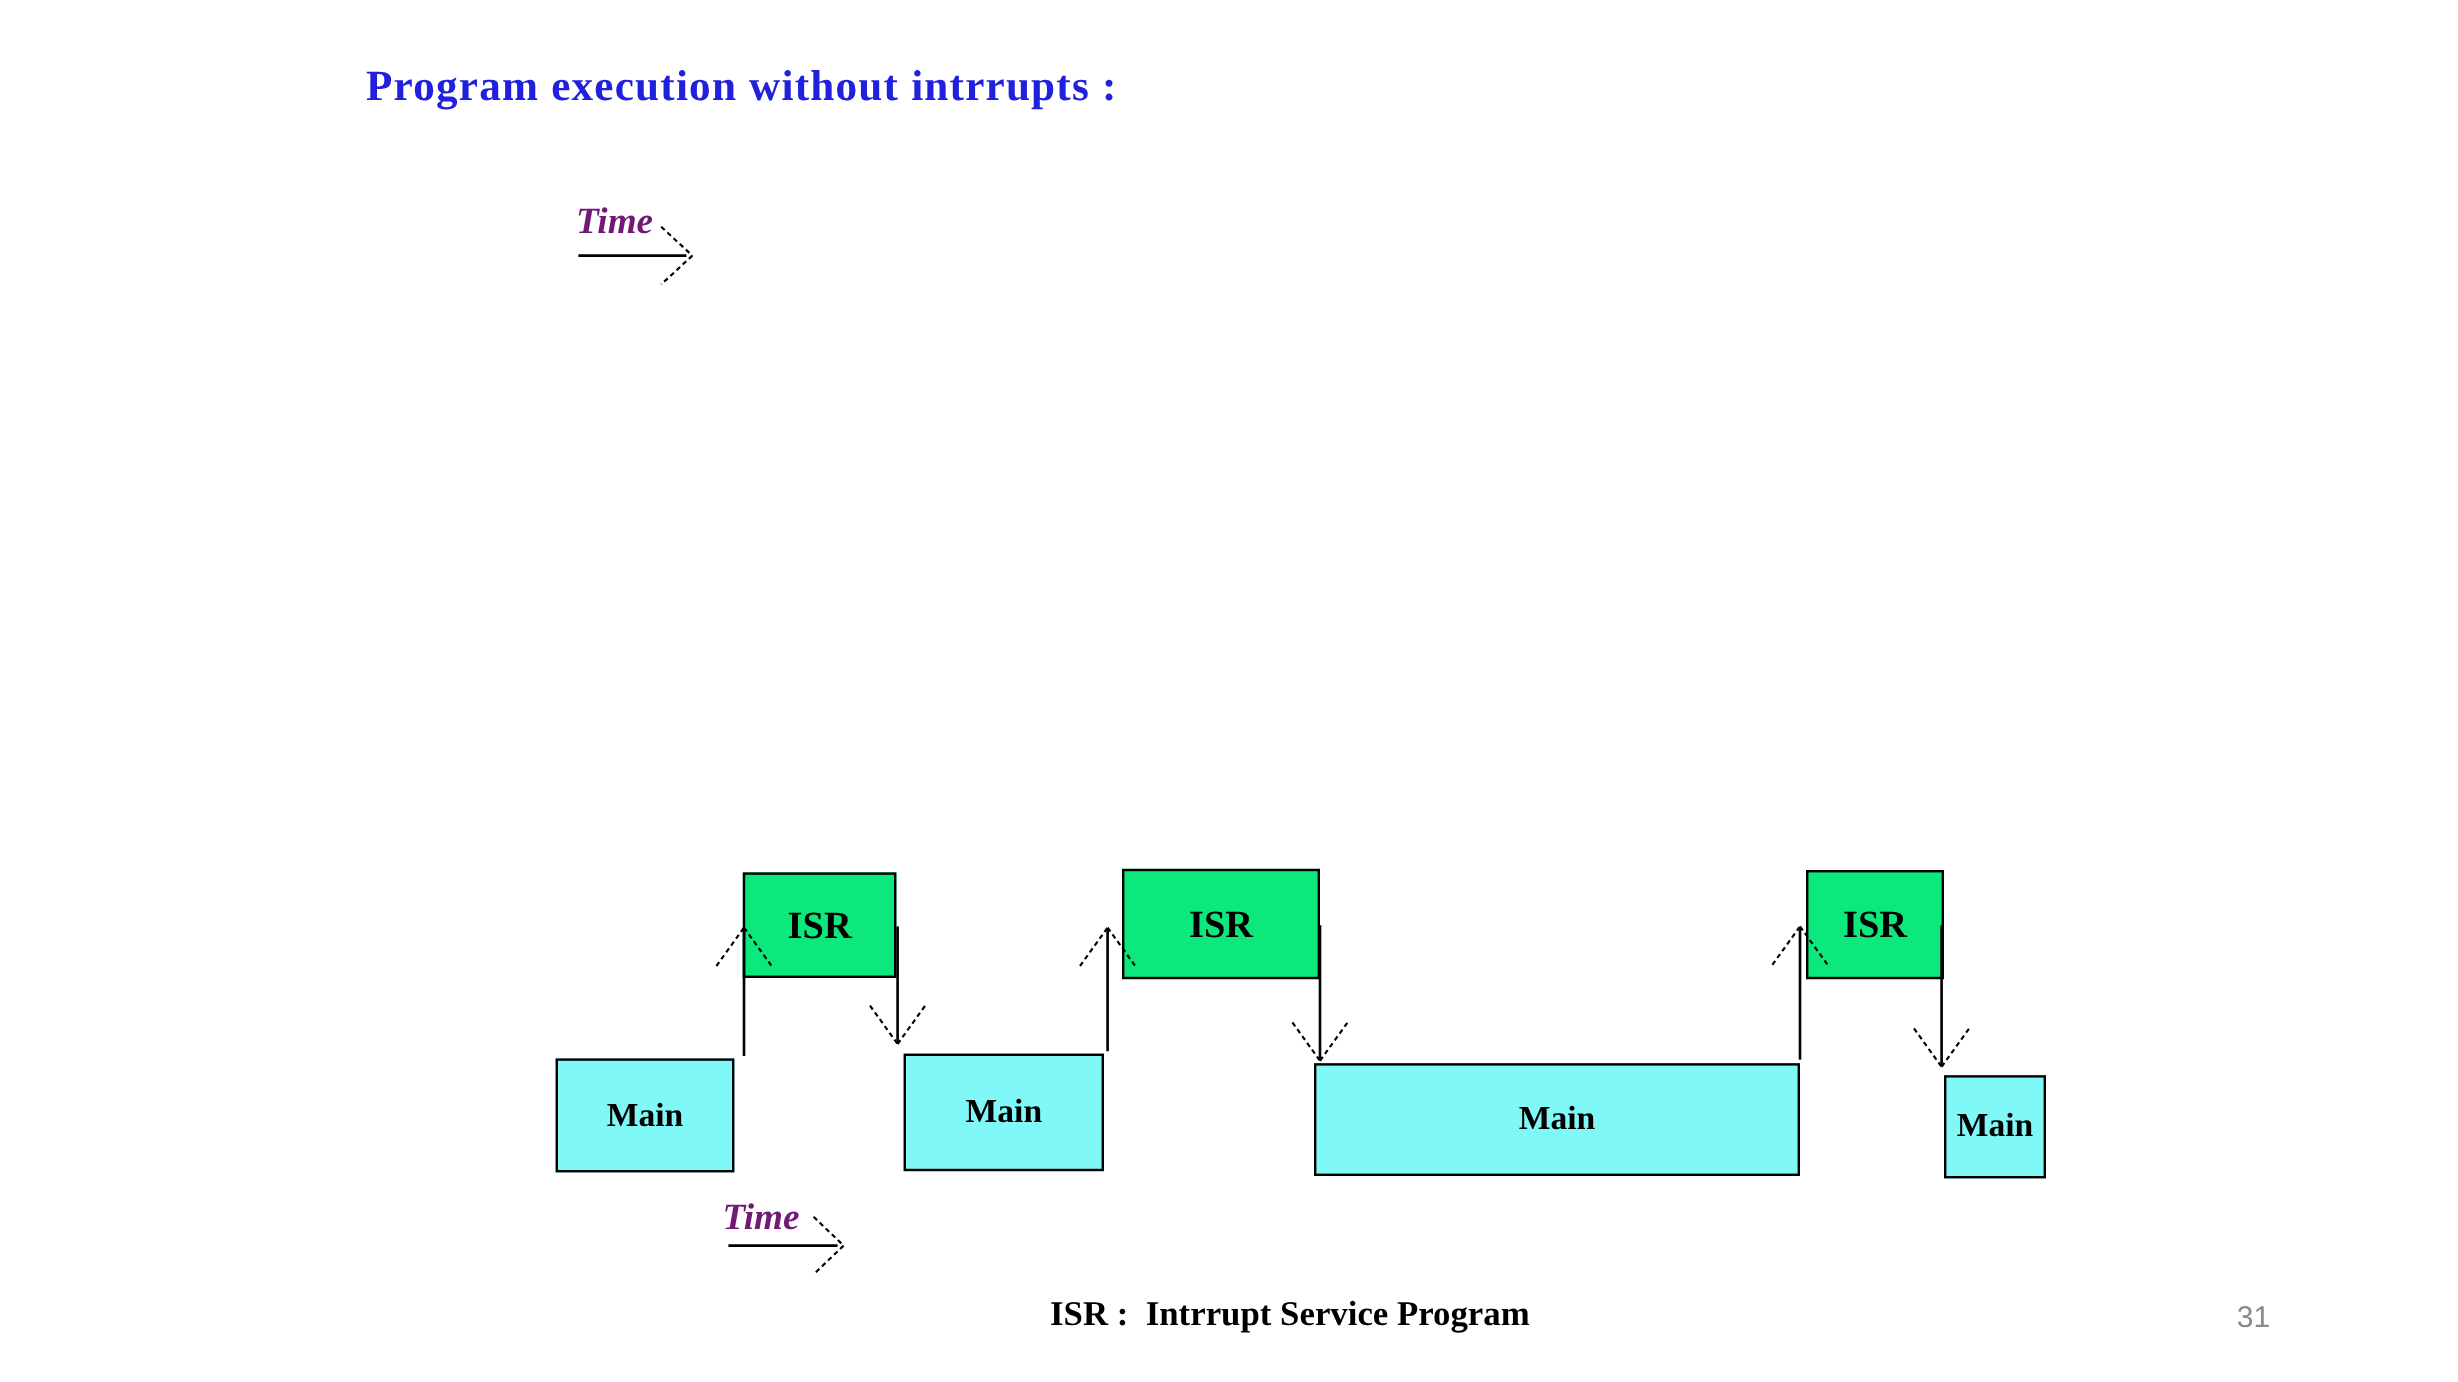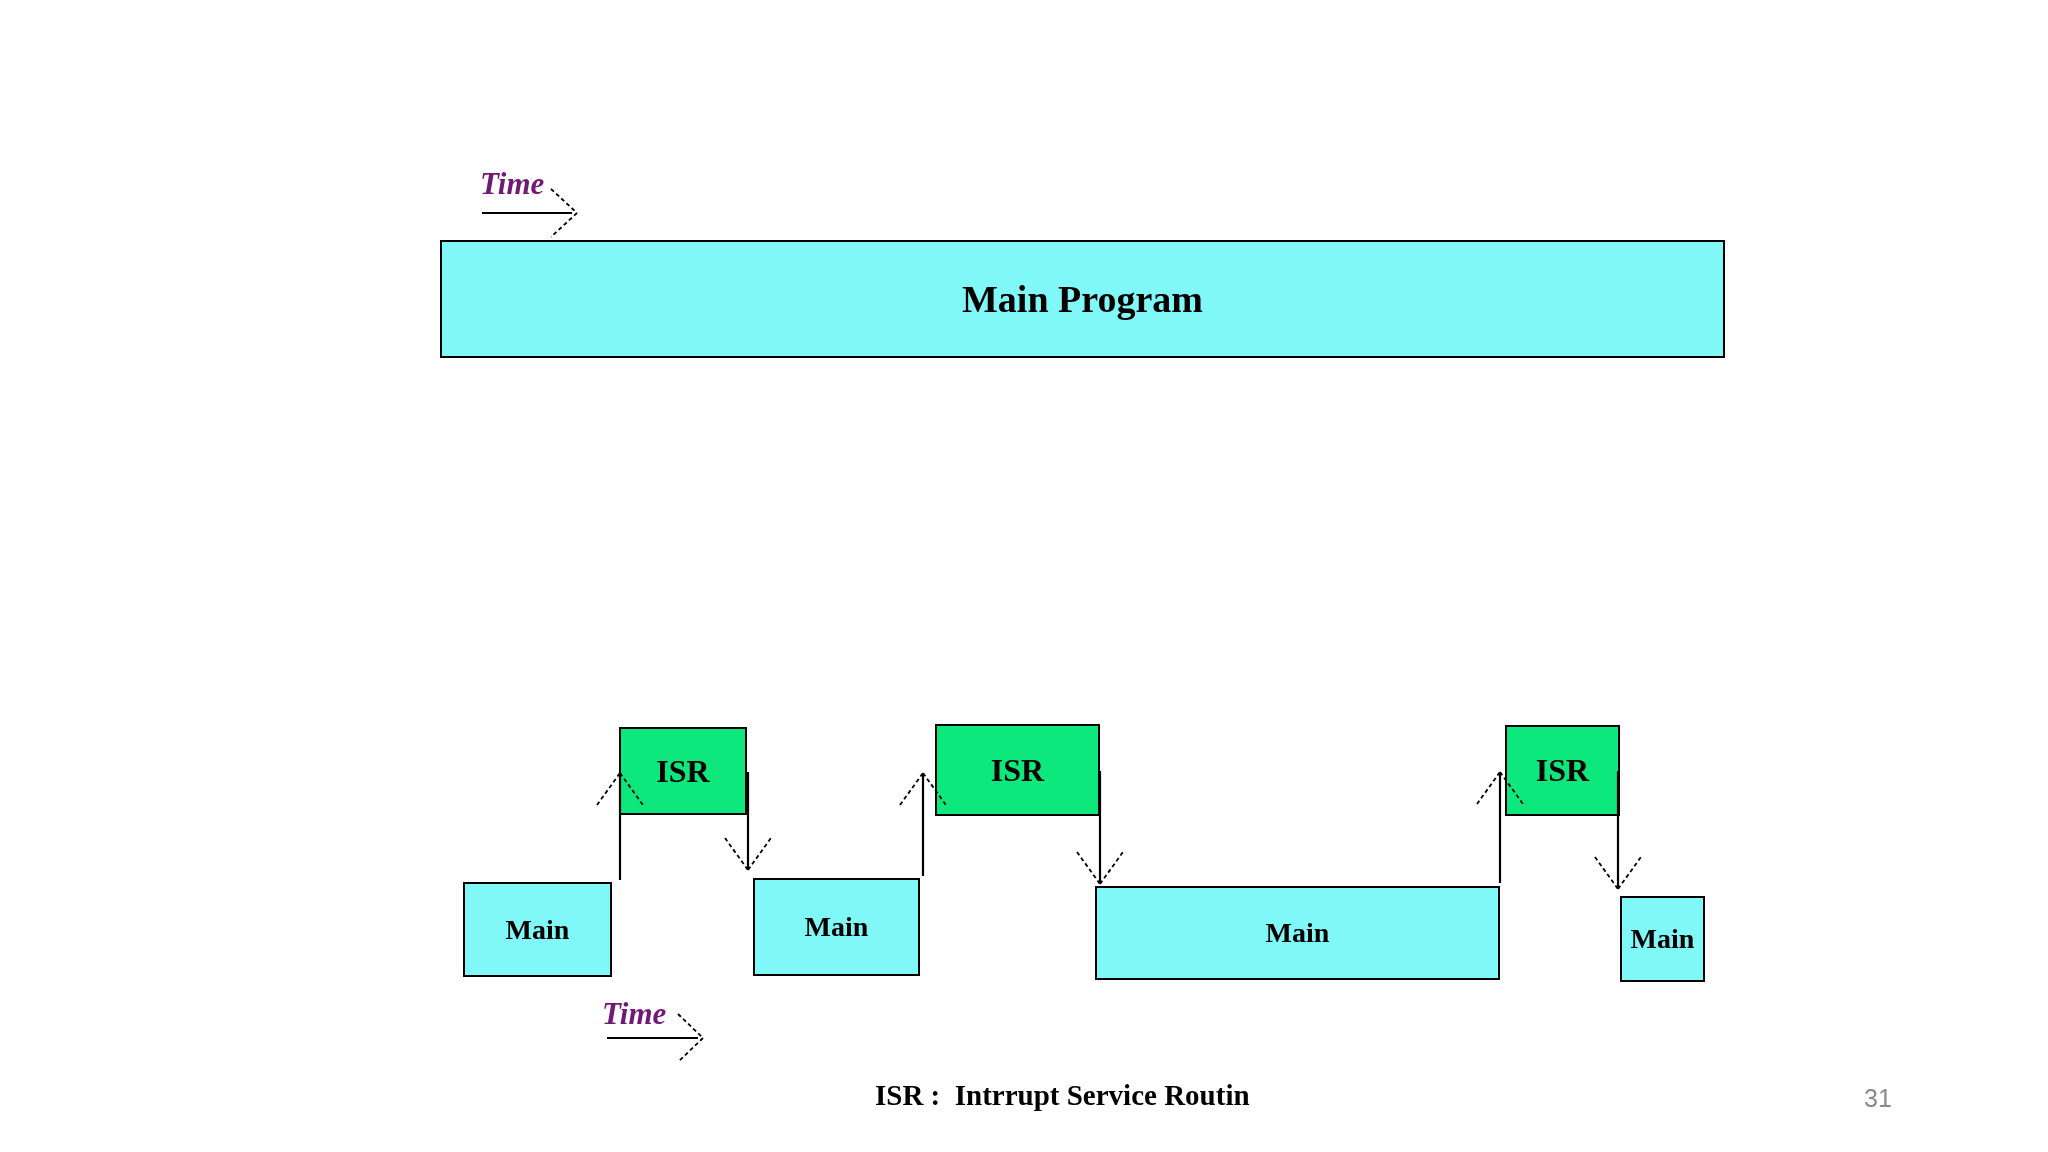--- a/index.html
+++ b/index.html
@@ -82,6 +82,7 @@
 
 <div class="slide">
 
+  <div class="title title1">Program execution without intrrupts :</div>
   <div class="time-label time1">Time</div>
   <div class="box cyan main-program">
     <span>Main Program</span>

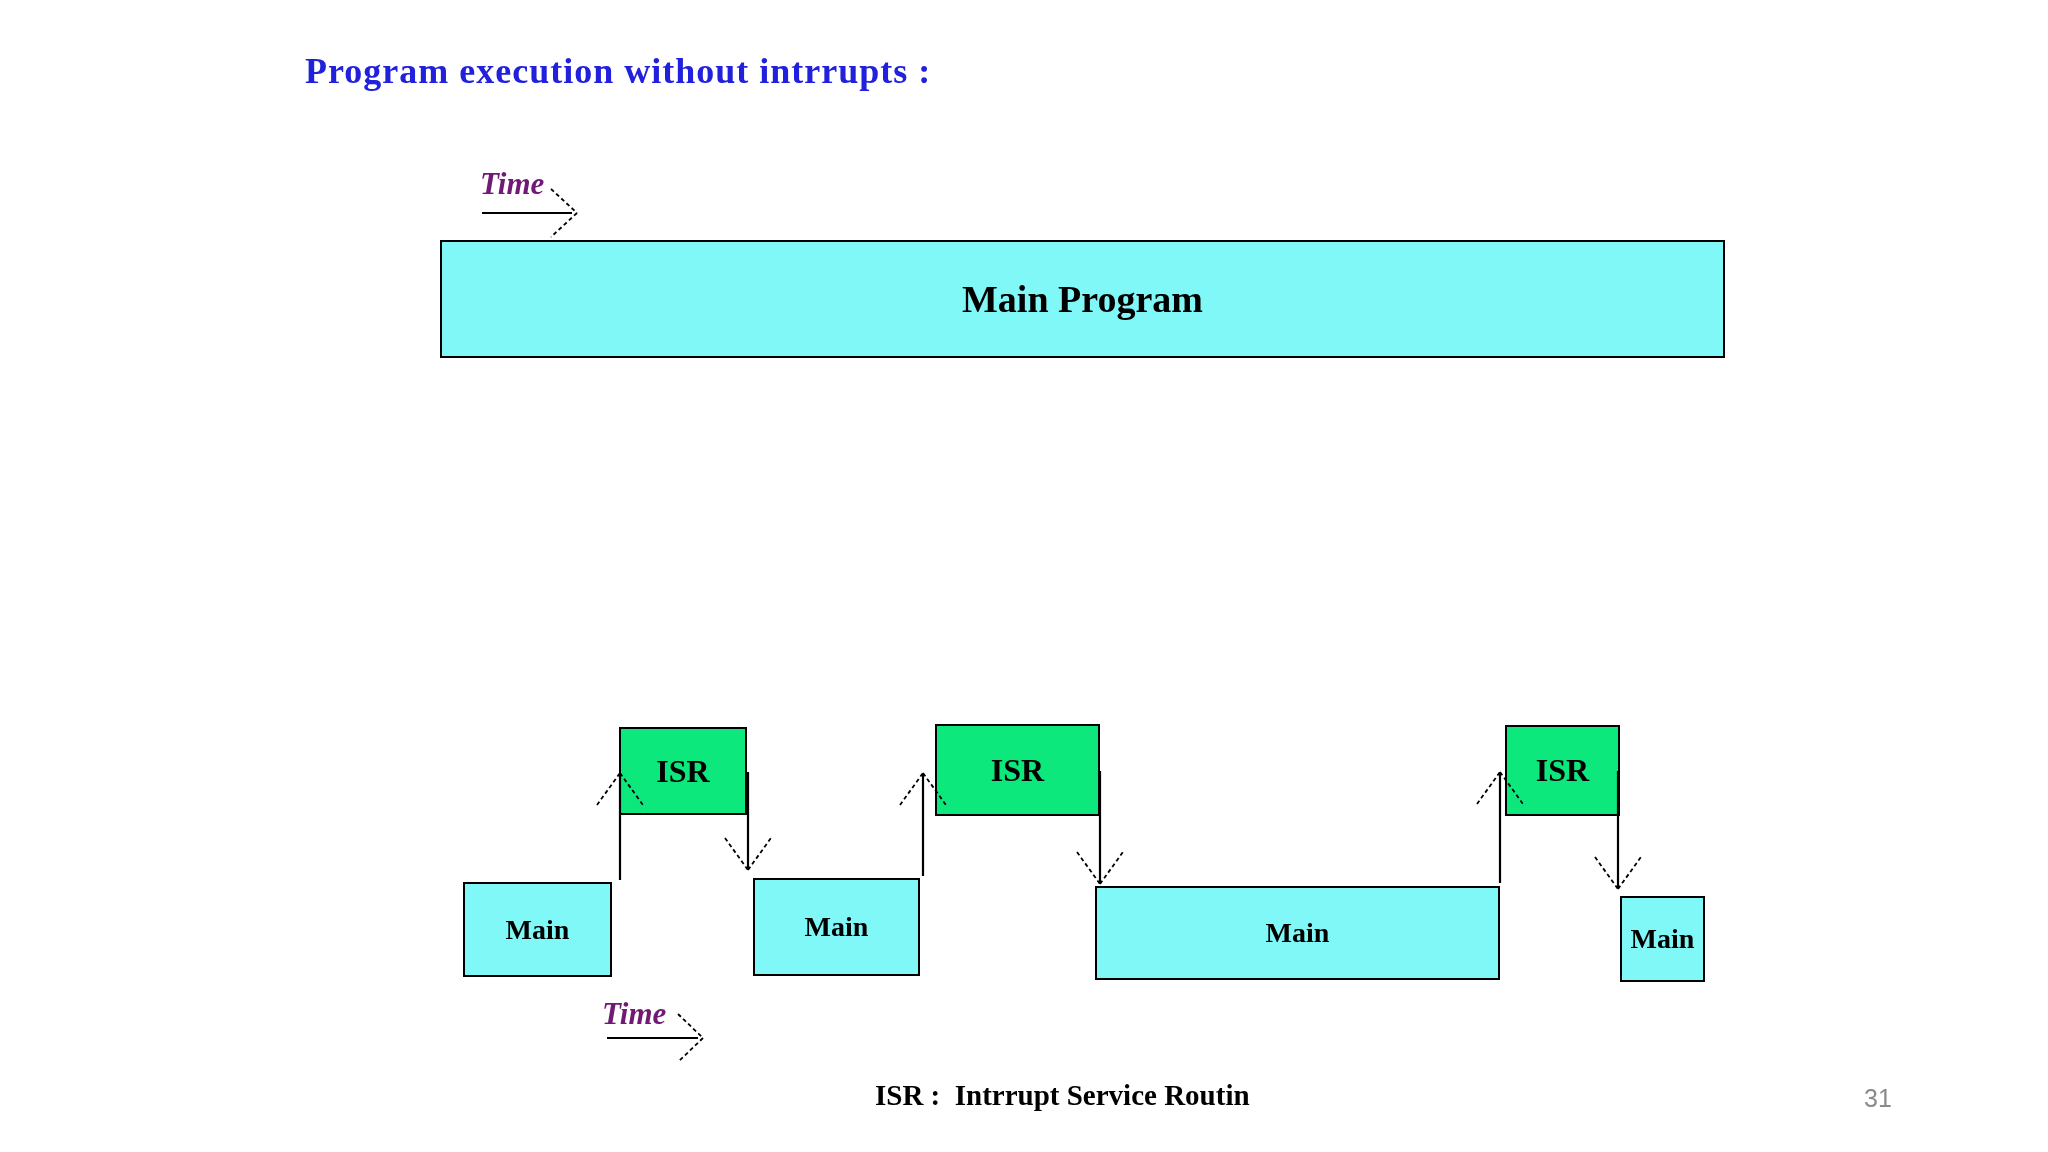--- a/index.html
+++ b/index.html
@@ -84,9 +84,6 @@
 
   <div class="title title1">Program execution without intrrupts :</div>
   <div class="time-label time1">Time</div>
-  <div class="box cyan main-program">
-    <span>Main Program</span>
-  </div>
 
 
   <div class="box green isr isr1">

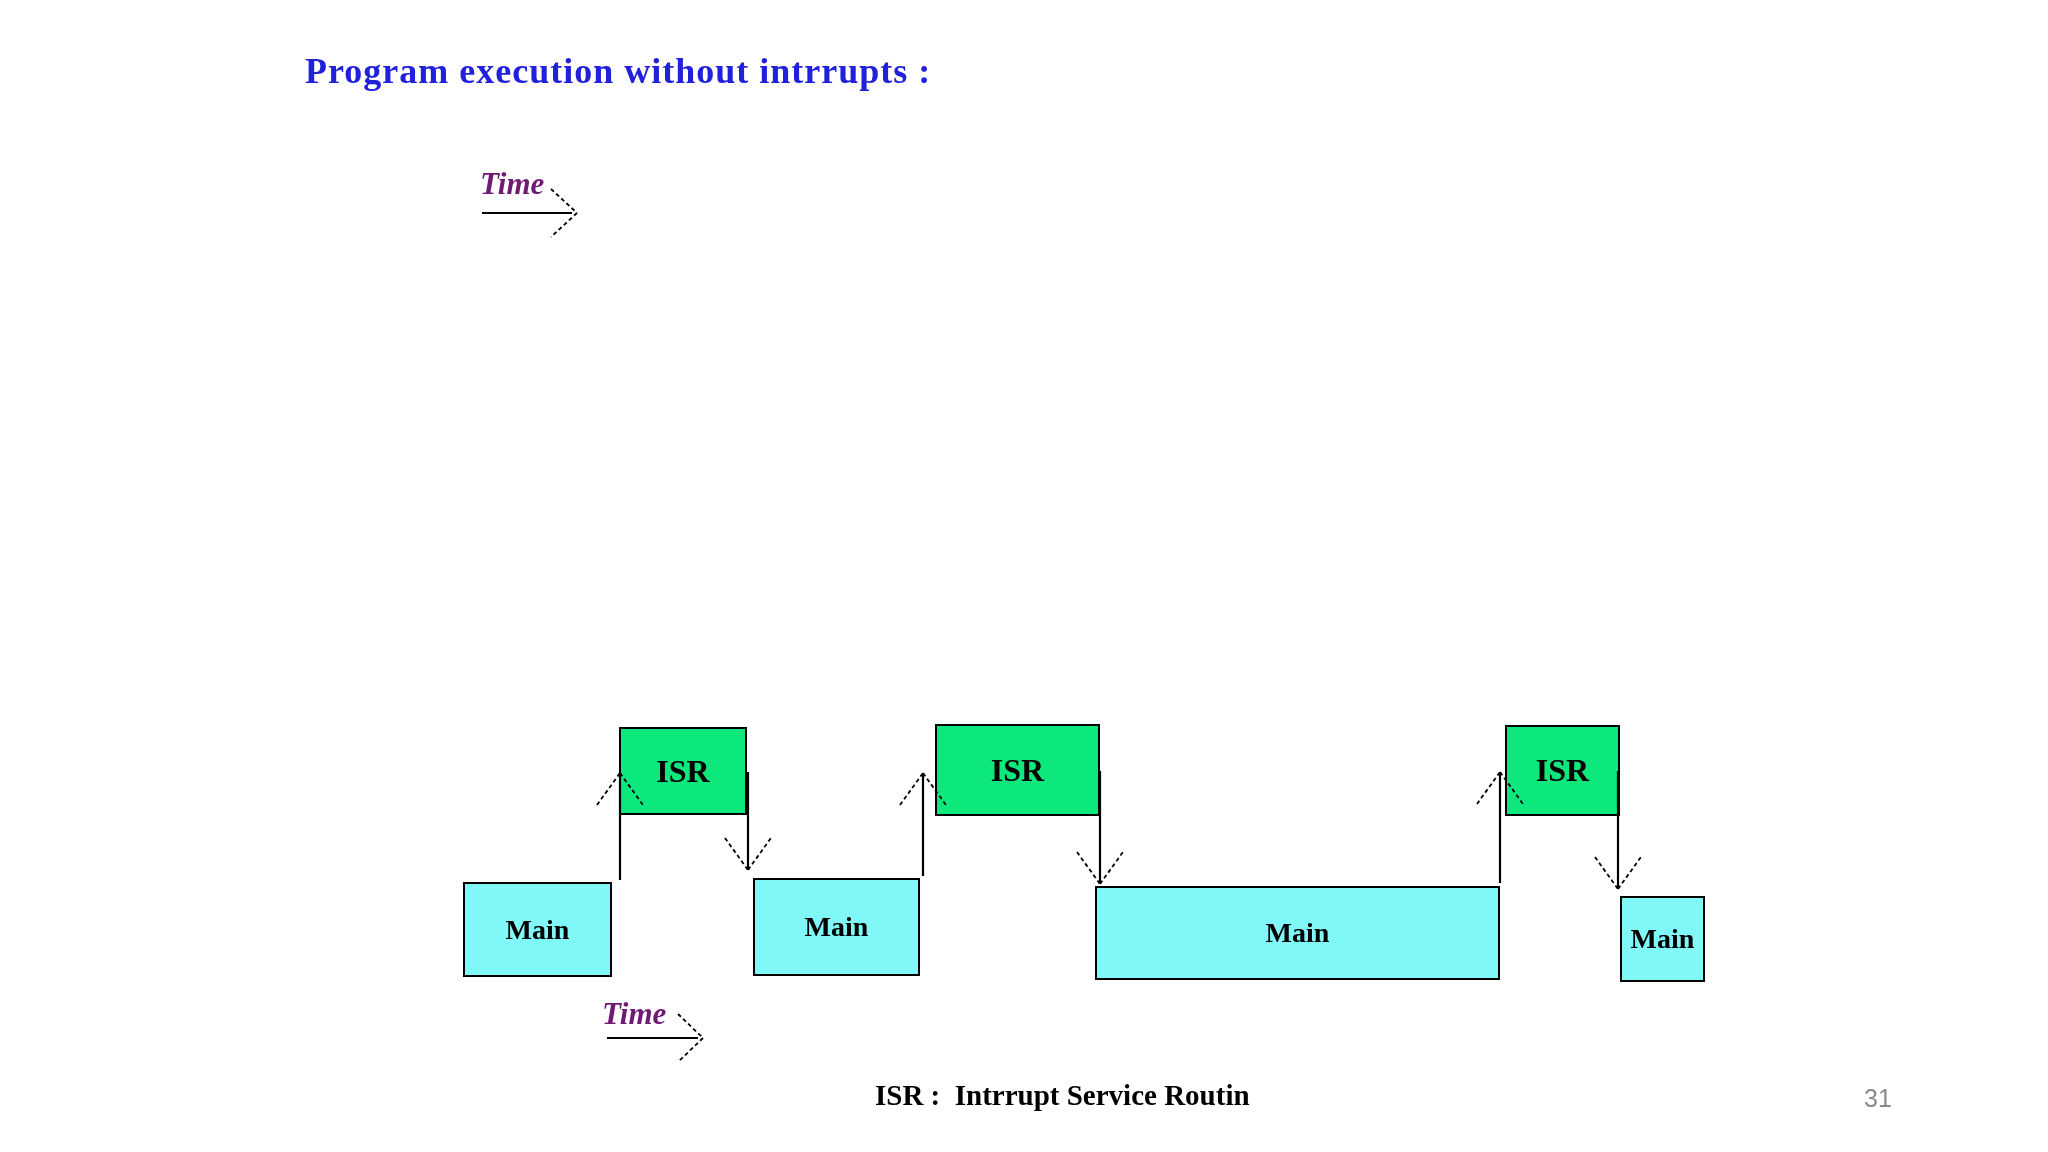--- a/index.html
+++ b/index.html
@@ -111,7 +111,7 @@
 
   <div class="time-label time2">Time</div>
 
-  <div class="caption">ISR :  Intrrupt Service Routin</div>
+  <div class="caption">ISR :  Intrrupt Service Program</div>
   <div class="page-number">31</div>
 
   <svg class="arrows" viewBox="0 0 2048 1152" xmlns="http://www.w3.org/2000/svg">

